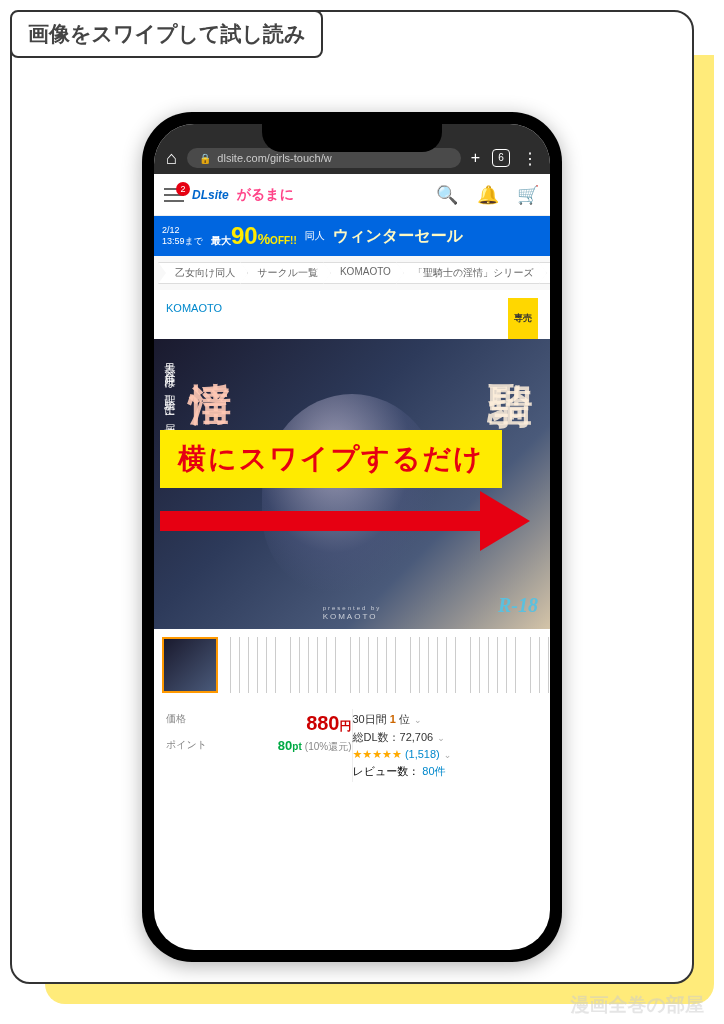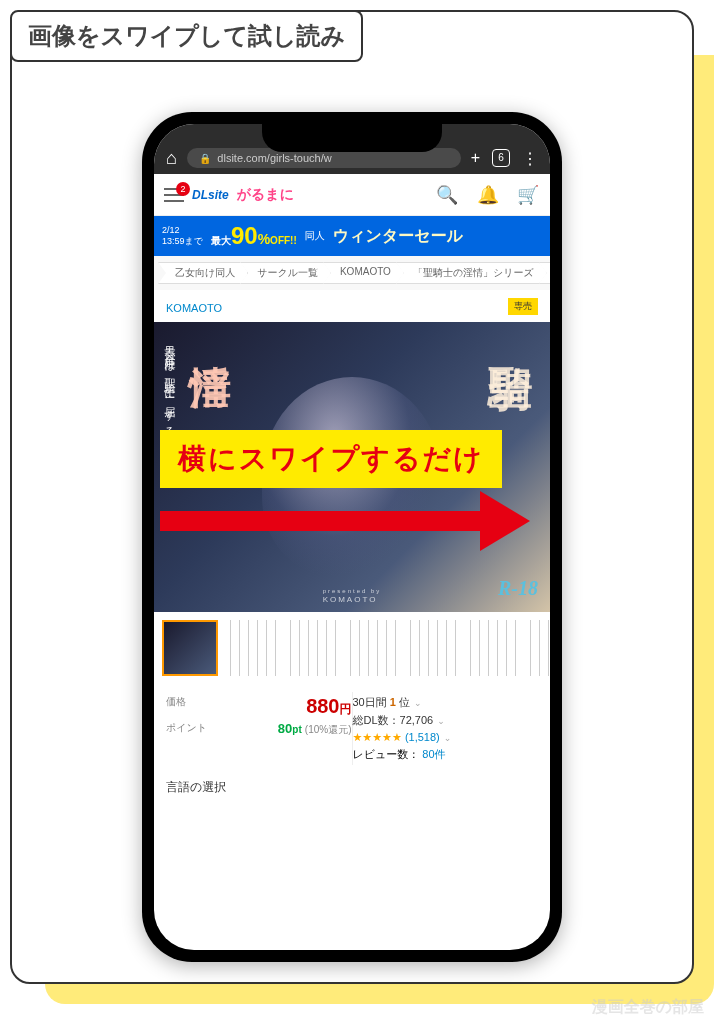--- a/index.html
+++ b/index.html
@@ -9,7 +9,7 @@
 .shadow-frame { position: absolute; top: 55px; left: 45px; right: 10px; bottom: 20px; background: #ffeb7a; border-radius: 0 0 20px 20px; z-index: -1; }
 .shadow-frame2 { position: absolute; top: 35px; left: 25px; right: 30px; bottom: 40px; background: #ffeb7a; border-radius: 0 0 20px 20px; z-index: -2; border: 2px solid #333; }
 
-.header-label { position: absolute; top: -2px; left: -2px; background: #fff; border: 2px solid #333; border-radius: 8px; padding: 8px 16px; font-size: 24px; font-weight: bold; color: #444; z-index: 10; }
+.header-label { position: absolute; top: -2px; left: -2px; background: #fff; border: 2px solid #333; border-radius: 8px; padding: 8px 16px; font-size: 21px; font-weight: bold; color: #444; z-index: 10; }
 
 .phone { position: absolute; top: 100px; left: 50%; transform: translateX(-50%); width: 420px; height: 850px; background: #000; border-radius: 50px; padding: 12px; box-shadow: 0 4px 20px rgba(0,0,0,0.3); }
 .phone-inner { width: 100%; height: 100%; background: #fff; border-radius: 40px; overflow: hidden; position: relative; }

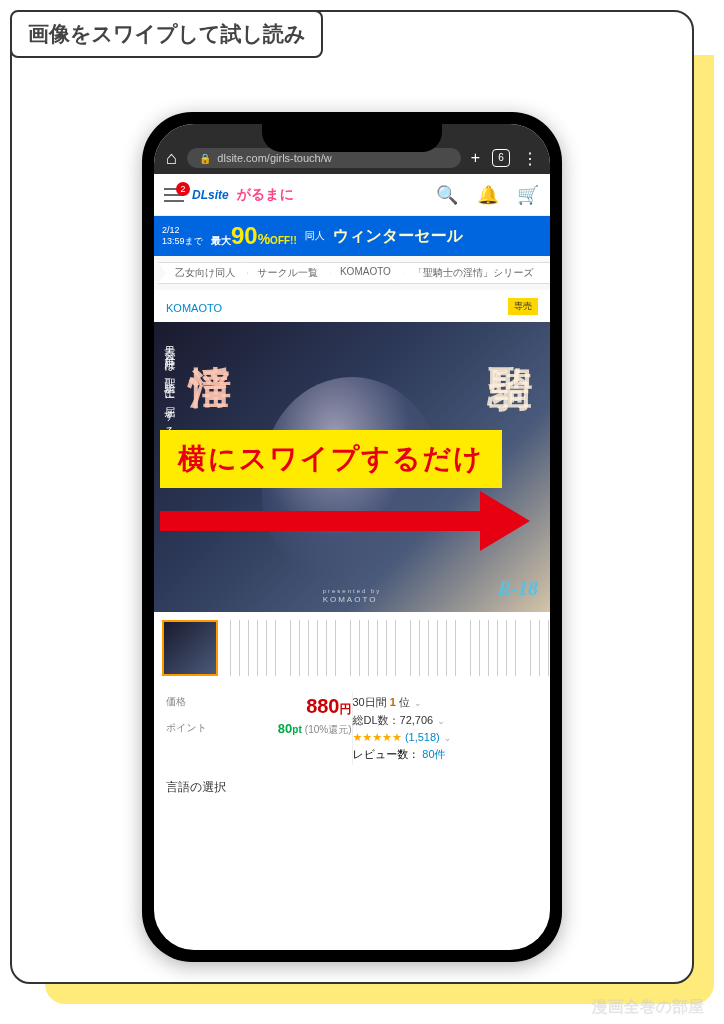--- a/index.html
+++ b/index.html
@@ -47,7 +47,7 @@
 .product-title-area { padding: 8px 12px; }
 .product-title { font-size: 14px; font-weight: bold; color: #333; }
 .product-author { font-size: 11px; color: #0088cc; margin-top: 4px; }
-.exclusive-badge { float: right; background: #ffd700; color: #333; font-size: 9px; padding: 2px 6px; font-weight: normal; }
+.exclusive-badge { float: right; background: #ffd700; color: #333; font-size: 9px; padding: 14px 6px; font-weight: bold; }
 
 .main-image { width: 100%; height: 290px; background: linear-gradient(135deg, #1a1a2e 0%, #2d3a5a 40%, #4a5a7a 70%, #d4c4a8 100%); position: relative; overflow: hidden; }
 .main-image .jp-vert { position: absolute; left: 8px; top: 15px; writing-mode: vertical-rl; color: #fff; font-size: 11px; letter-spacing: 4px; }

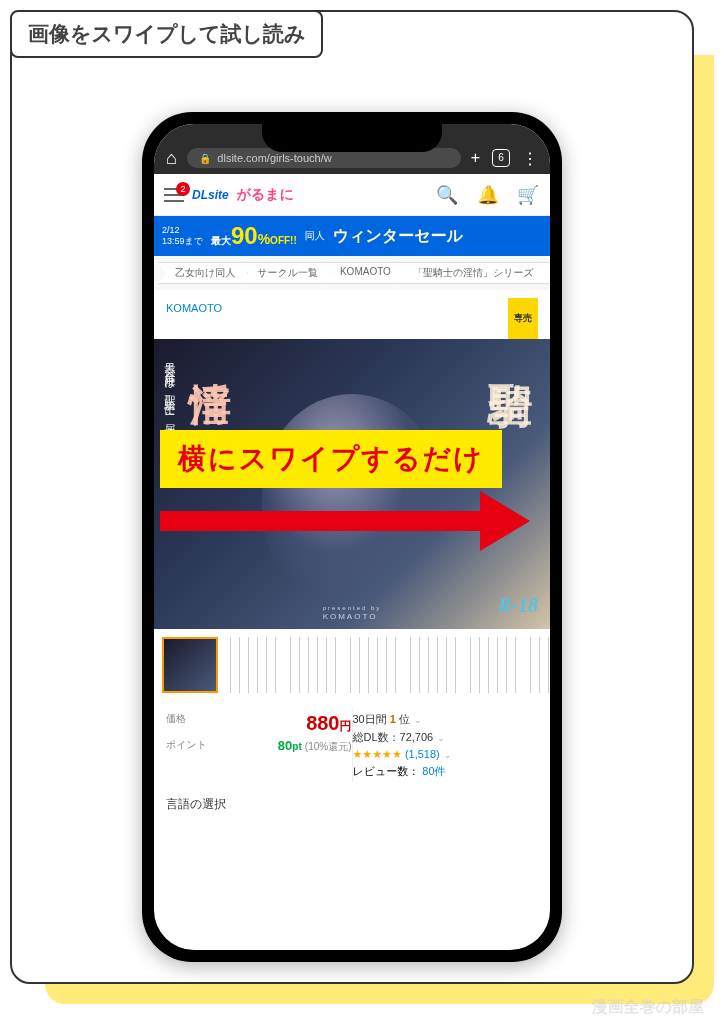--- a/index.html
+++ b/index.html
@@ -211,7 +211,6 @@
       </div>
 
       <div class="lang-section">
-        <div class="lang-title">言語の選択</div>
       </div>
 
     </div>

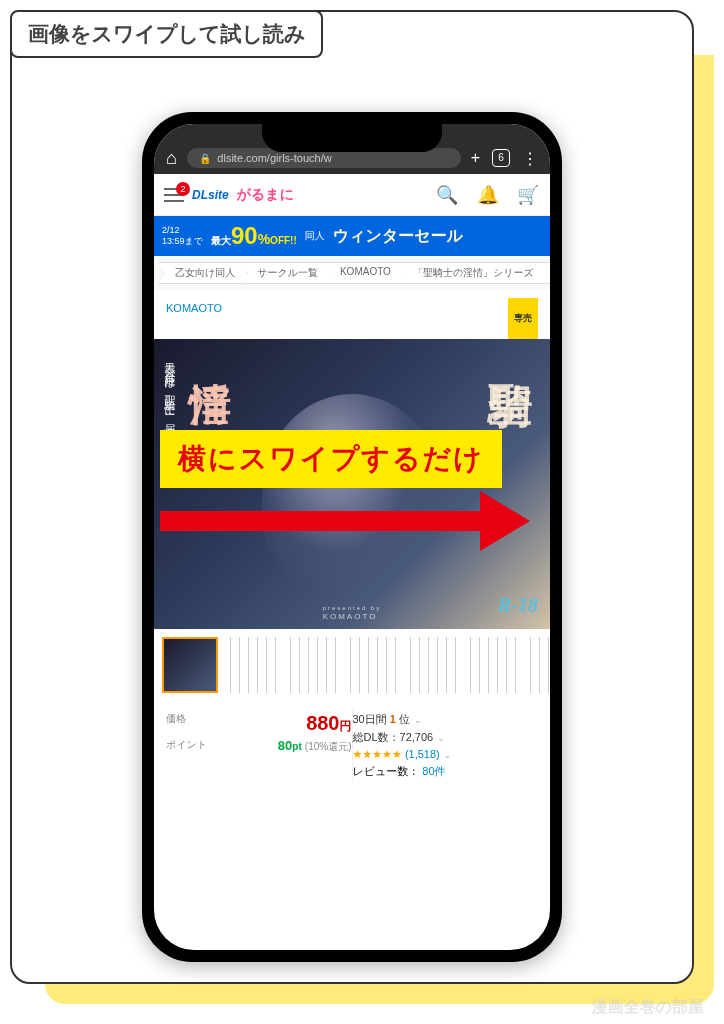--- a/index.html
+++ b/index.html
@@ -90,7 +90,7 @@
 .lang-btn { border: 1px solid #ccc; background: #fff; padding: 5px 10px; font-size: 11px; color: #333; border-radius: 2px; }
 .lang-btn.active { border-color: #333; font-weight: bold; }
 
-.watermark { position: absolute; bottom: 6px; right: 20px; color: #ccc; font-size: 16px; font-weight: bold; opacity: 0.5; }
+.watermark { position: absolute; bottom: 6px; right: 20px; color: #ccc; font-size: 19px; font-weight: bold; opacity: 0.5; }
 </style>
 </head>
 <body>

